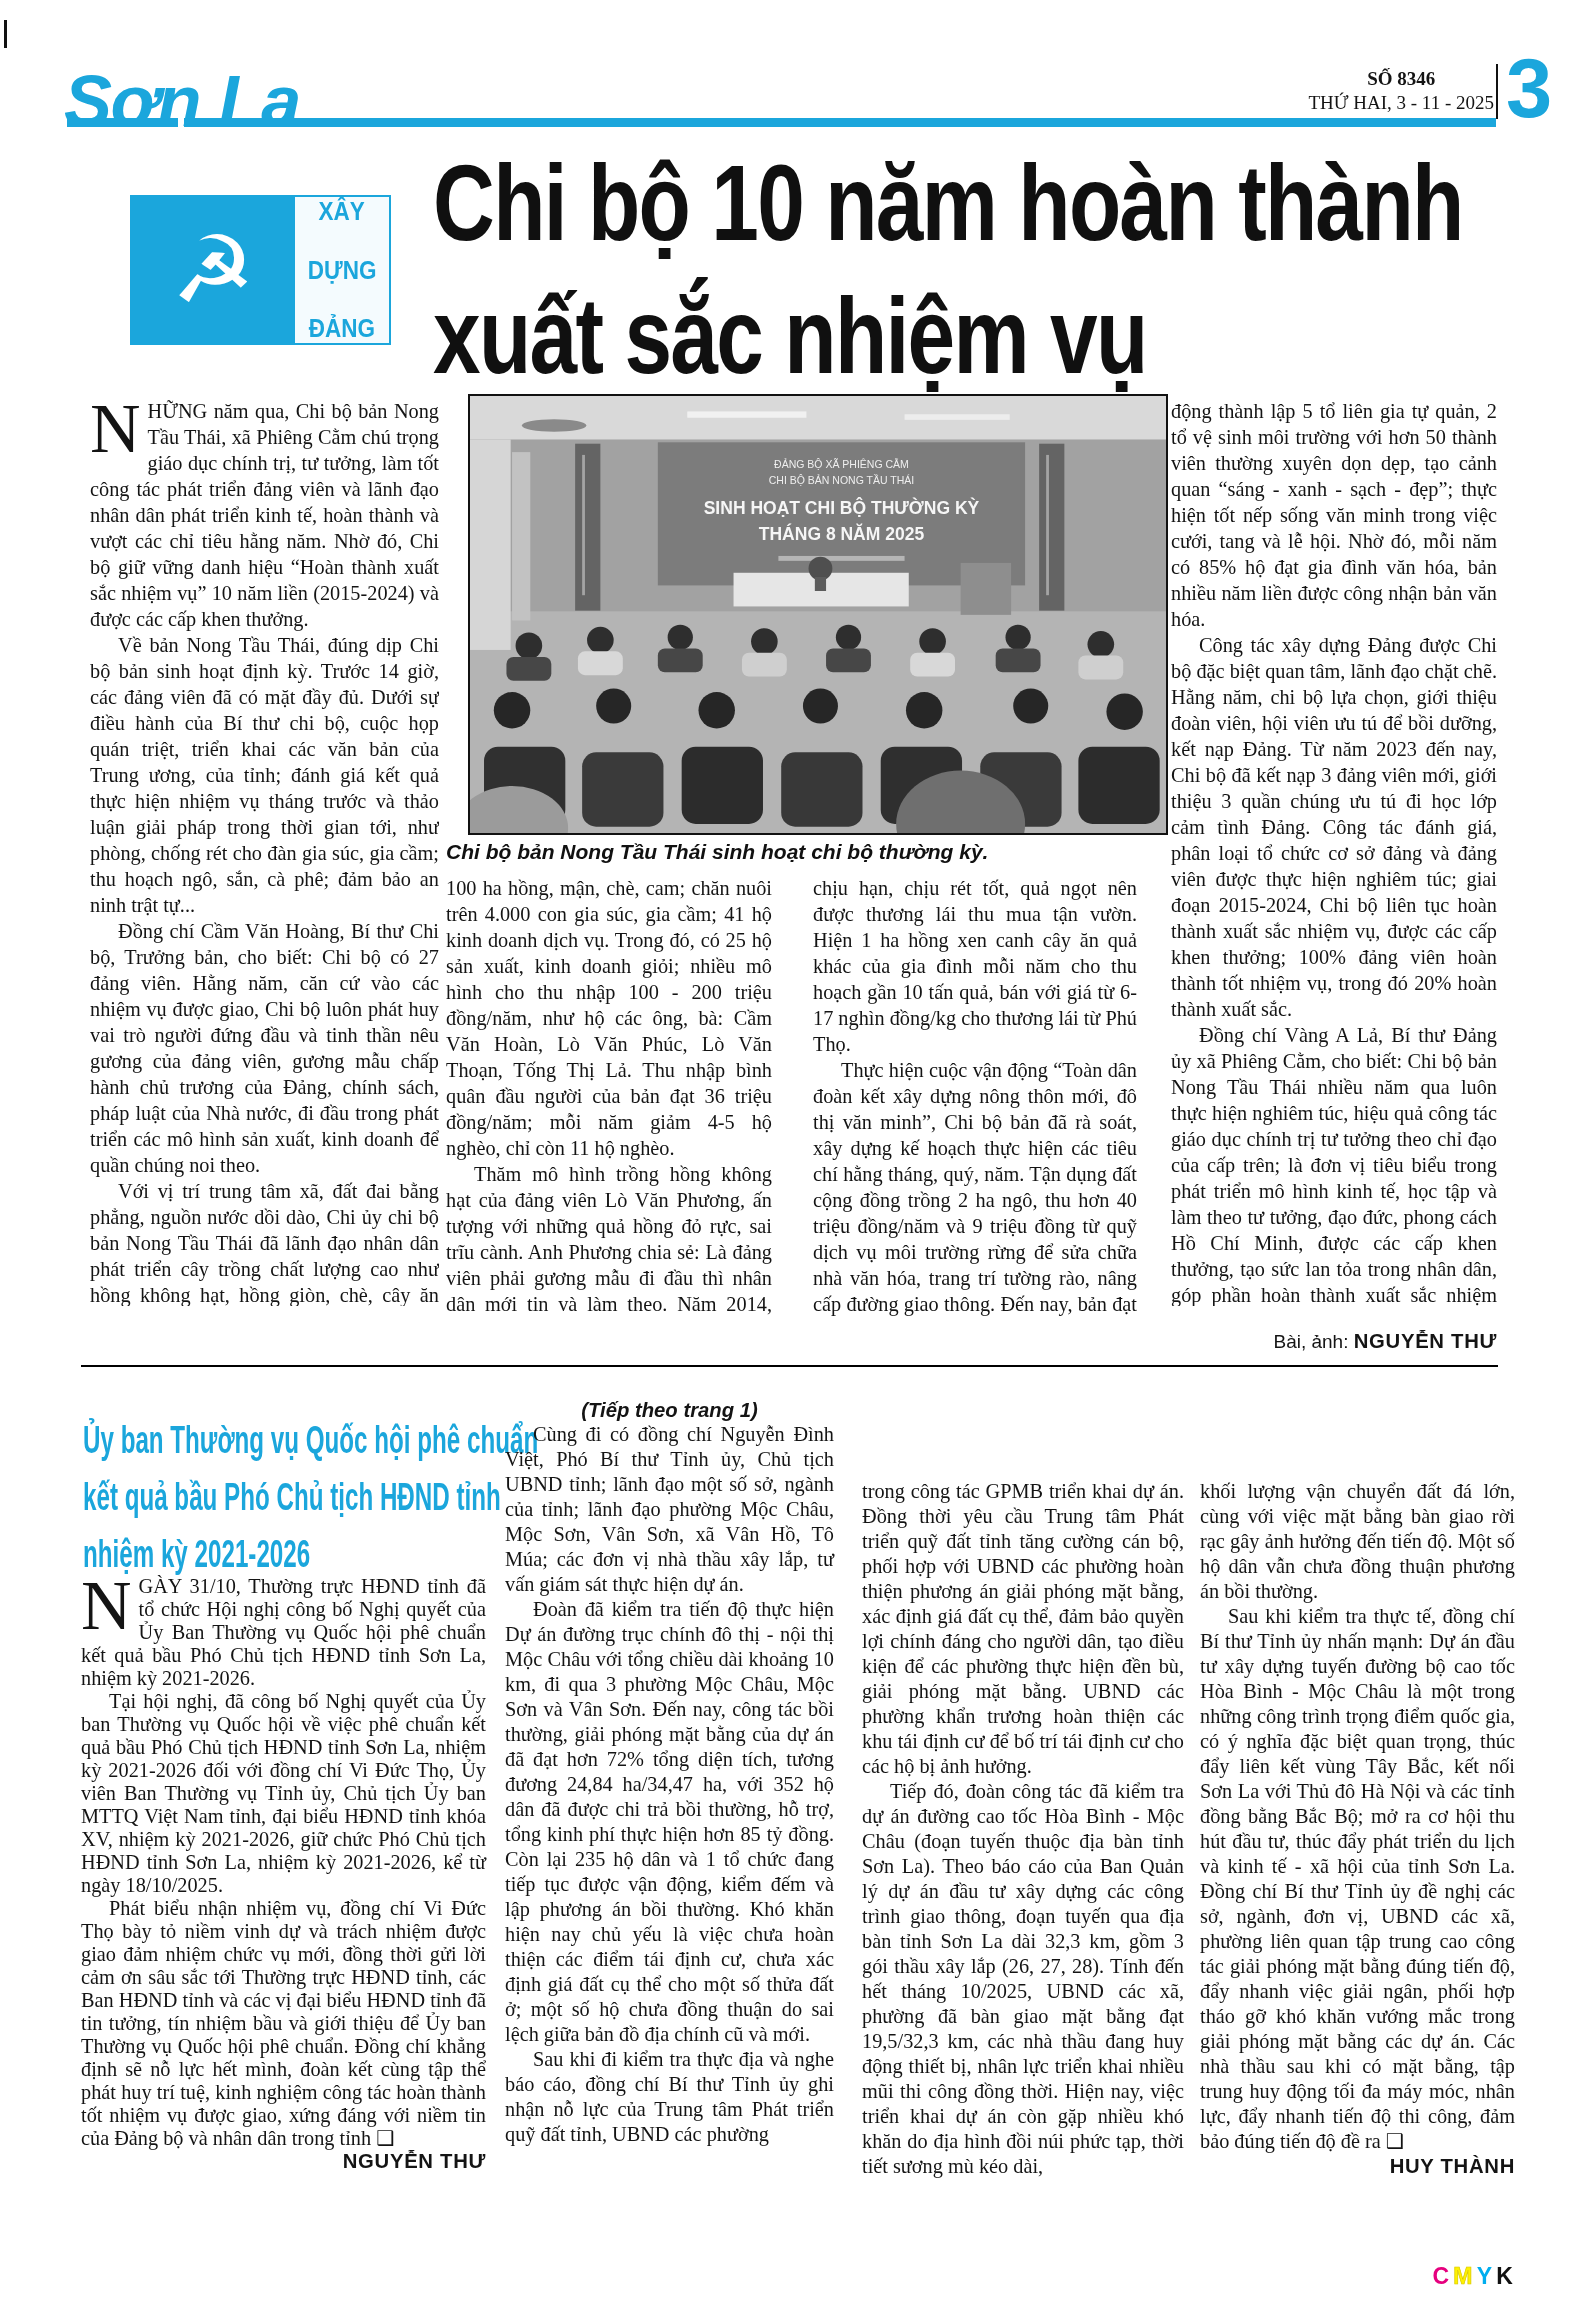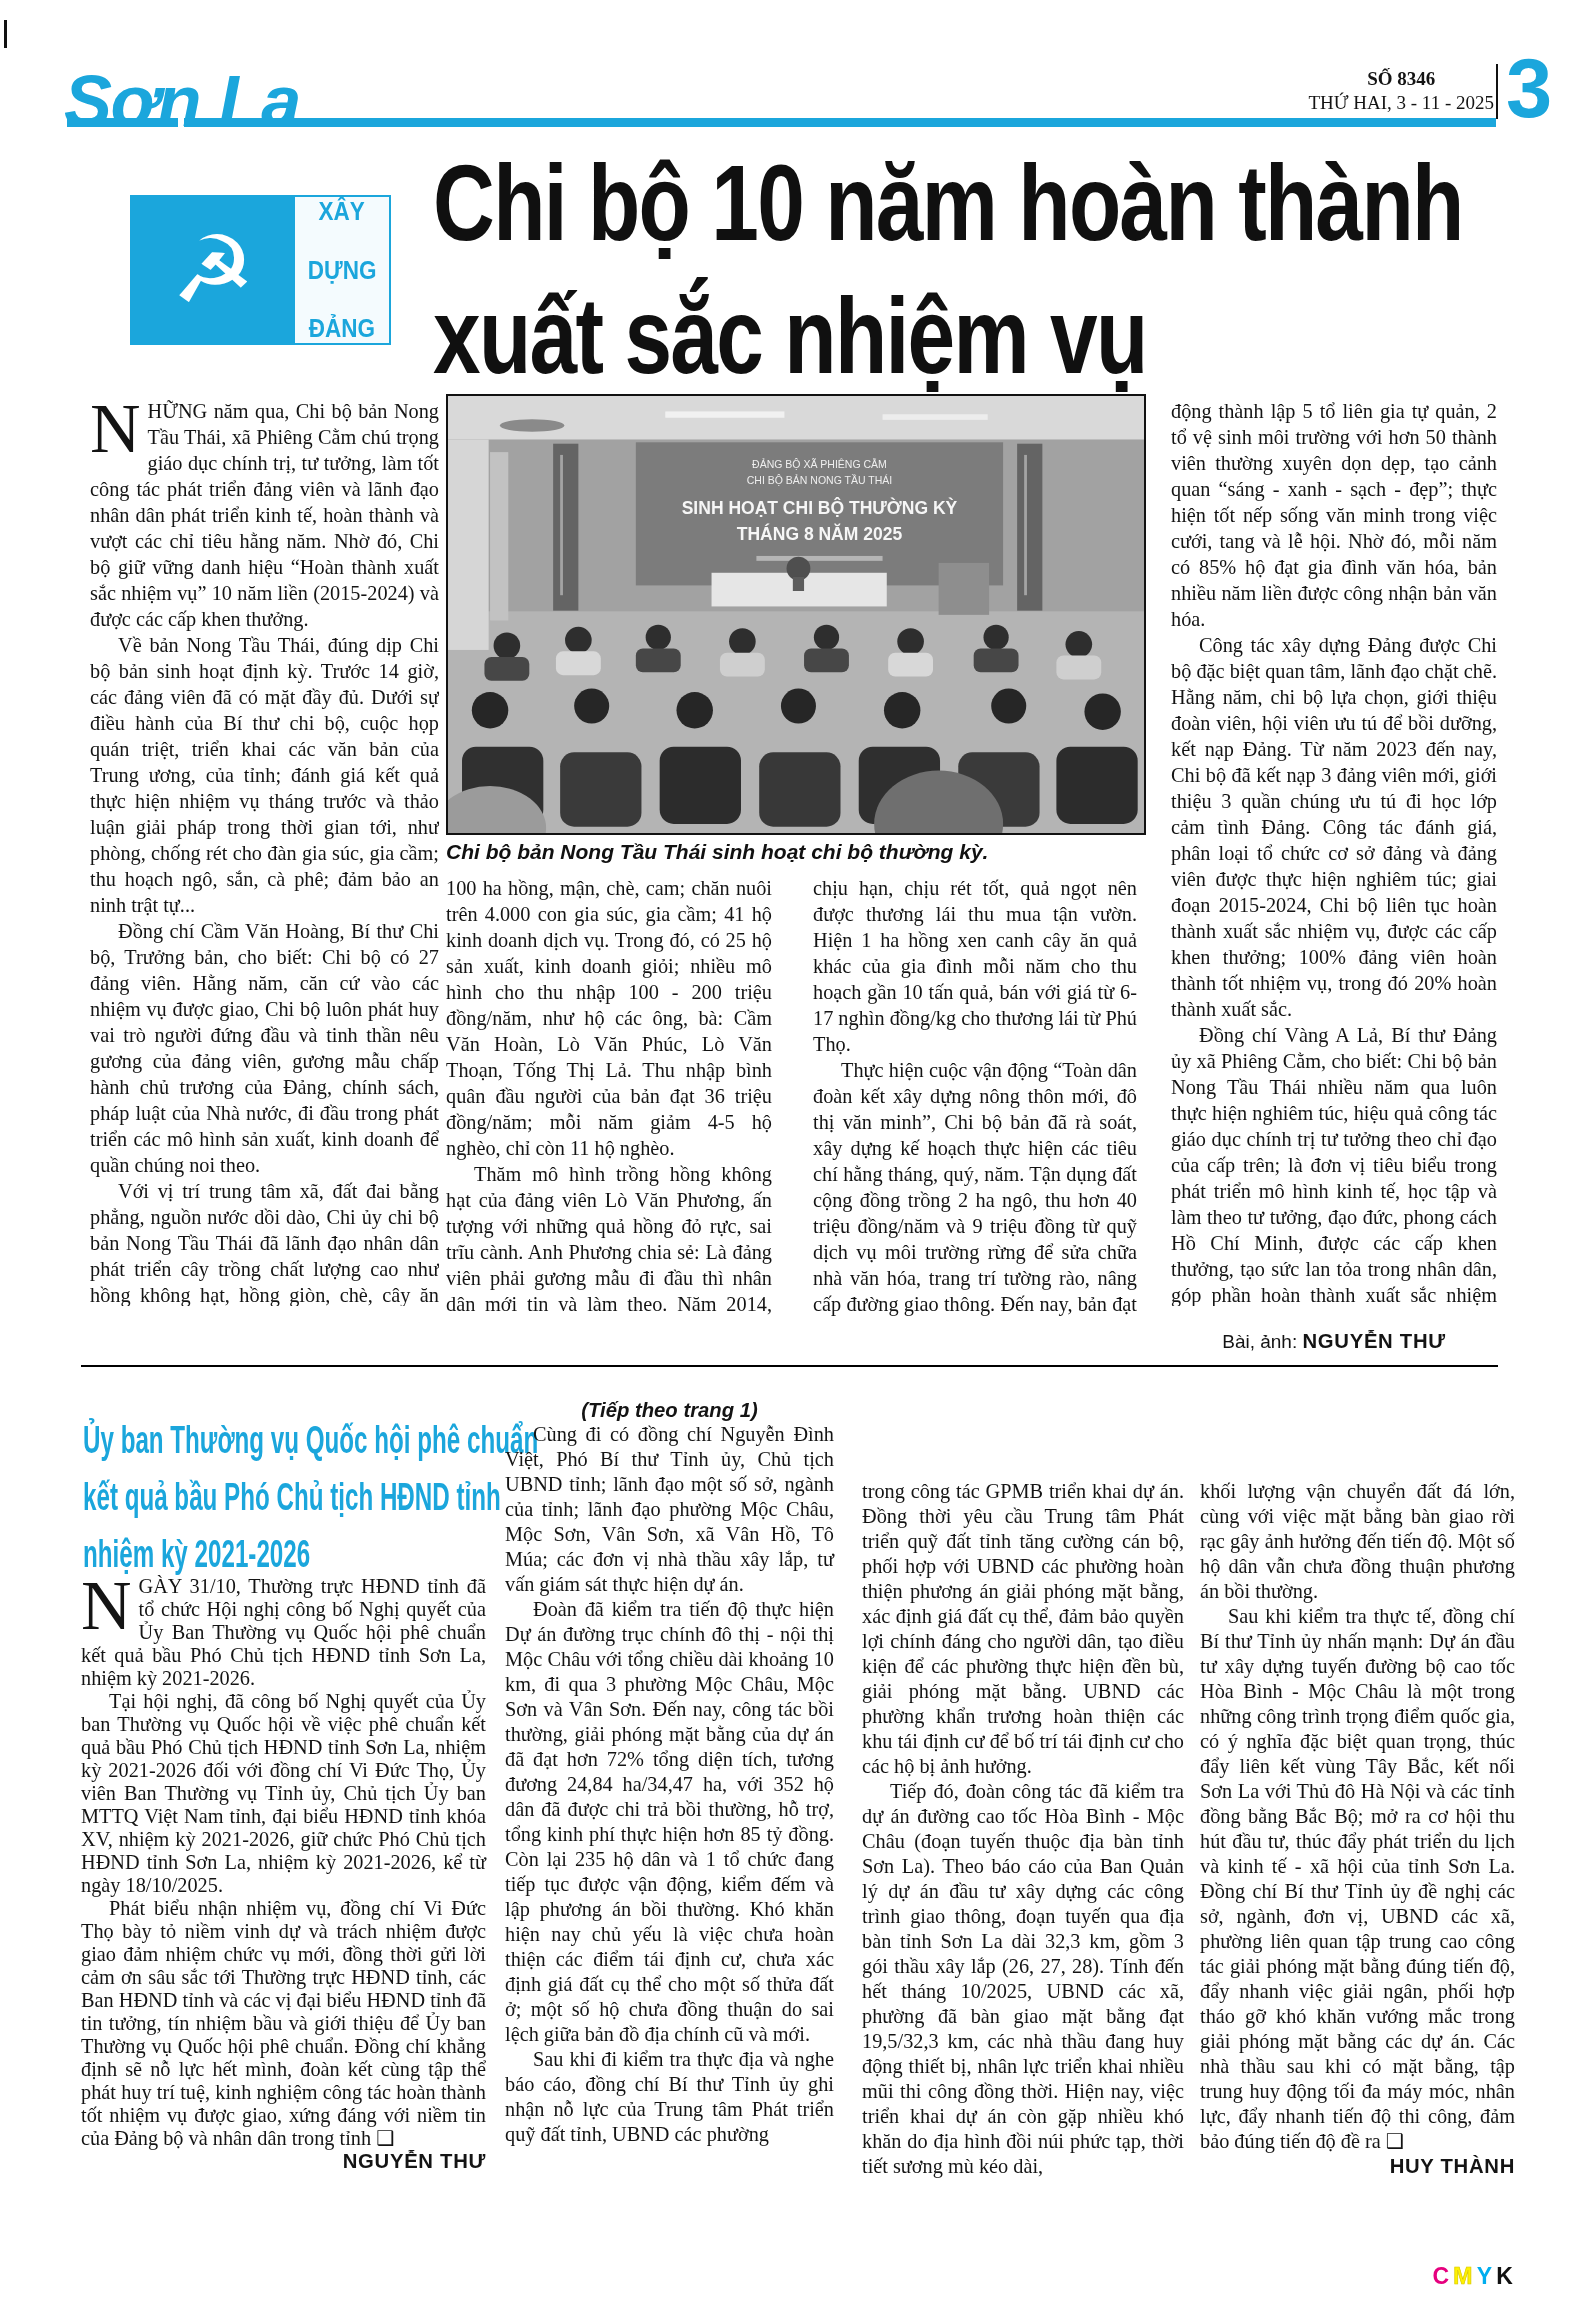--- a/index.html
+++ b/index.html
@@ -47,7 +47,7 @@
   .byline-flow{font-family:"Liberation Sans",sans-serif;text-align:right;font-size:20.3px;font-weight:bold;
                letter-spacing:0.7px;margin-top:7px;text-indent:0 !important;}
   
-  .photo{left:446px;top:394px;width:696px;height:437px;border:2.1px solid #111;background:#3b82f6;}
+  .photo{left:468px;top:394px;width:696px;height:437px;border:2.1px solid #111;background:#3b82f6;}
   .photo svg{display:block;width:100%;height:100%;}
   .caption{left:446px;top:840px;width:700px;font-family:"Liberation Sans",sans-serif;
            font-weight:bold;font-style:italic;font-size:21px;color:#111;}

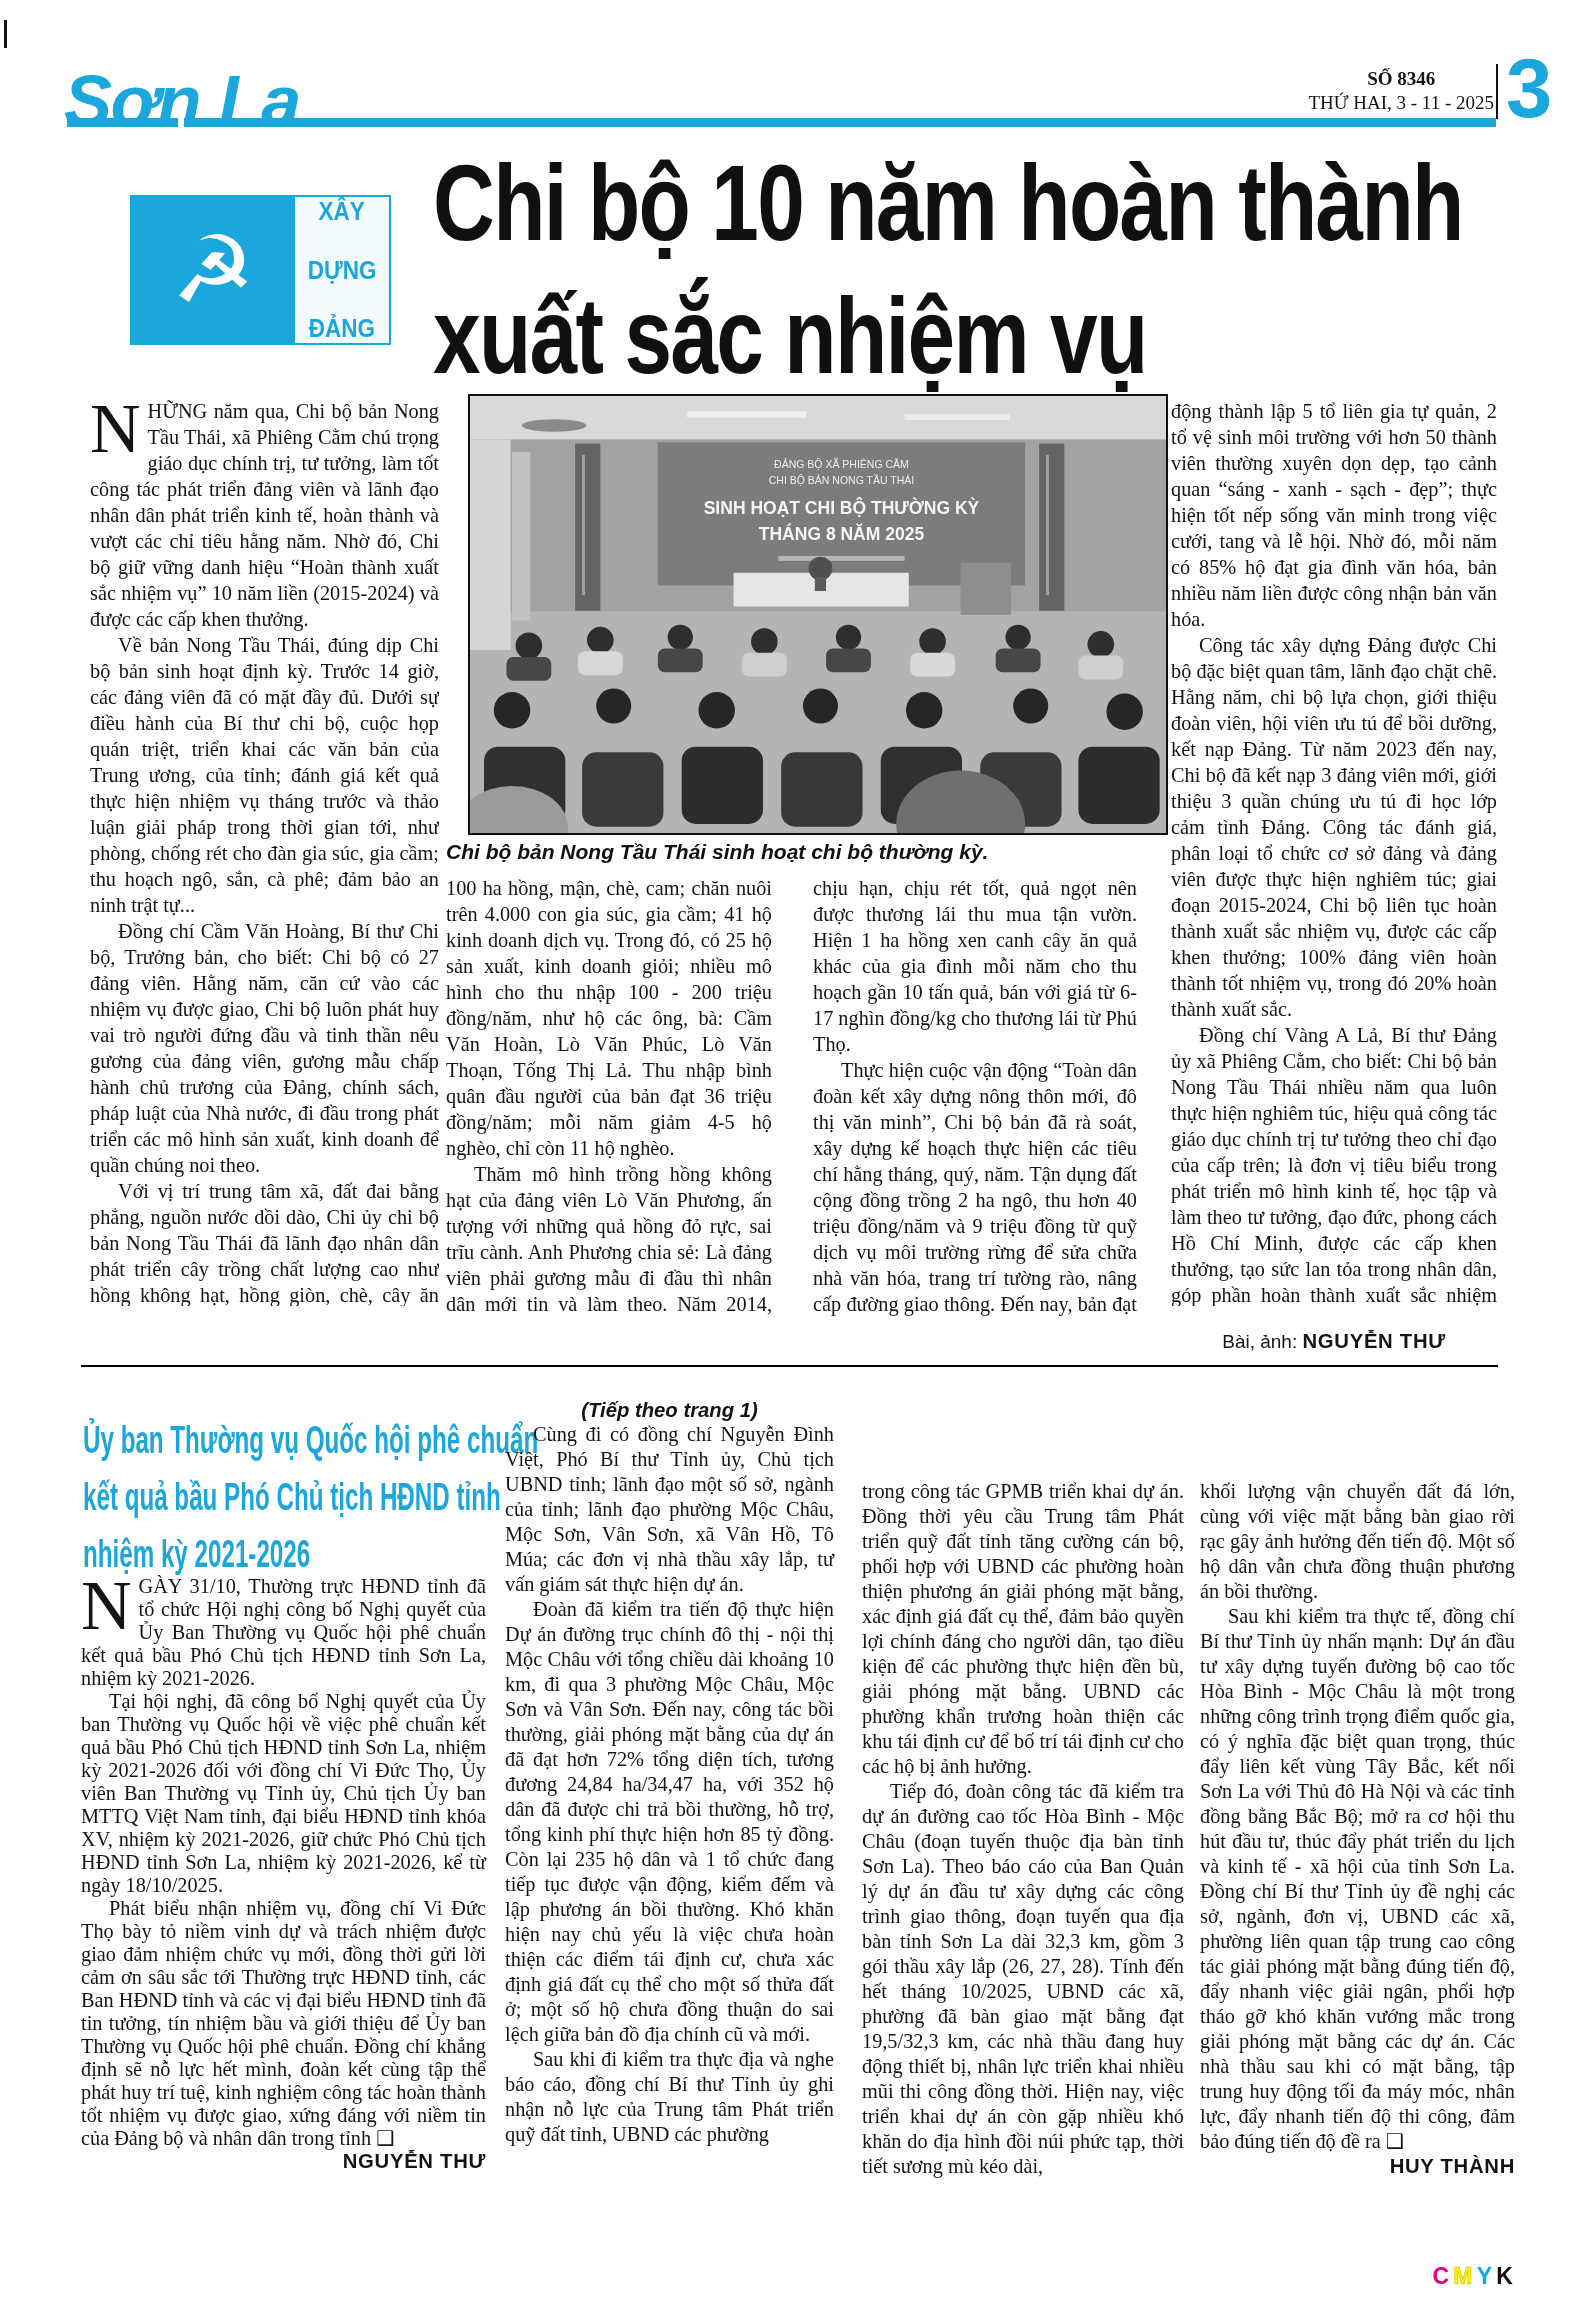--- a/index.html
+++ b/index.html
@@ -42,7 +42,7 @@
   .botcol{font-size:20.3px;line-height:23px;}
   .midcol,.rightcol{font-size:20.3px;line-height:25px;}
   .dropcap{float:left;font-size:70px;line-height:53px;padding:4.2px 7px 0 0;font-family:"Liberation Serif",serif;}
-  .byline{font-family:"Liberation Sans",sans-serif;text-align:center;font-size:19px;}
+  .byline{font-family:"Liberation Sans",sans-serif;text-align:right;font-size:19px;}
   .byline b{font-size:20.3px;letter-spacing:0.7px;}
   .byline-flow{font-family:"Liberation Sans",sans-serif;text-align:right;font-size:20.3px;font-weight:bold;
                letter-spacing:0.7px;margin-top:7px;text-indent:0 !important;}

